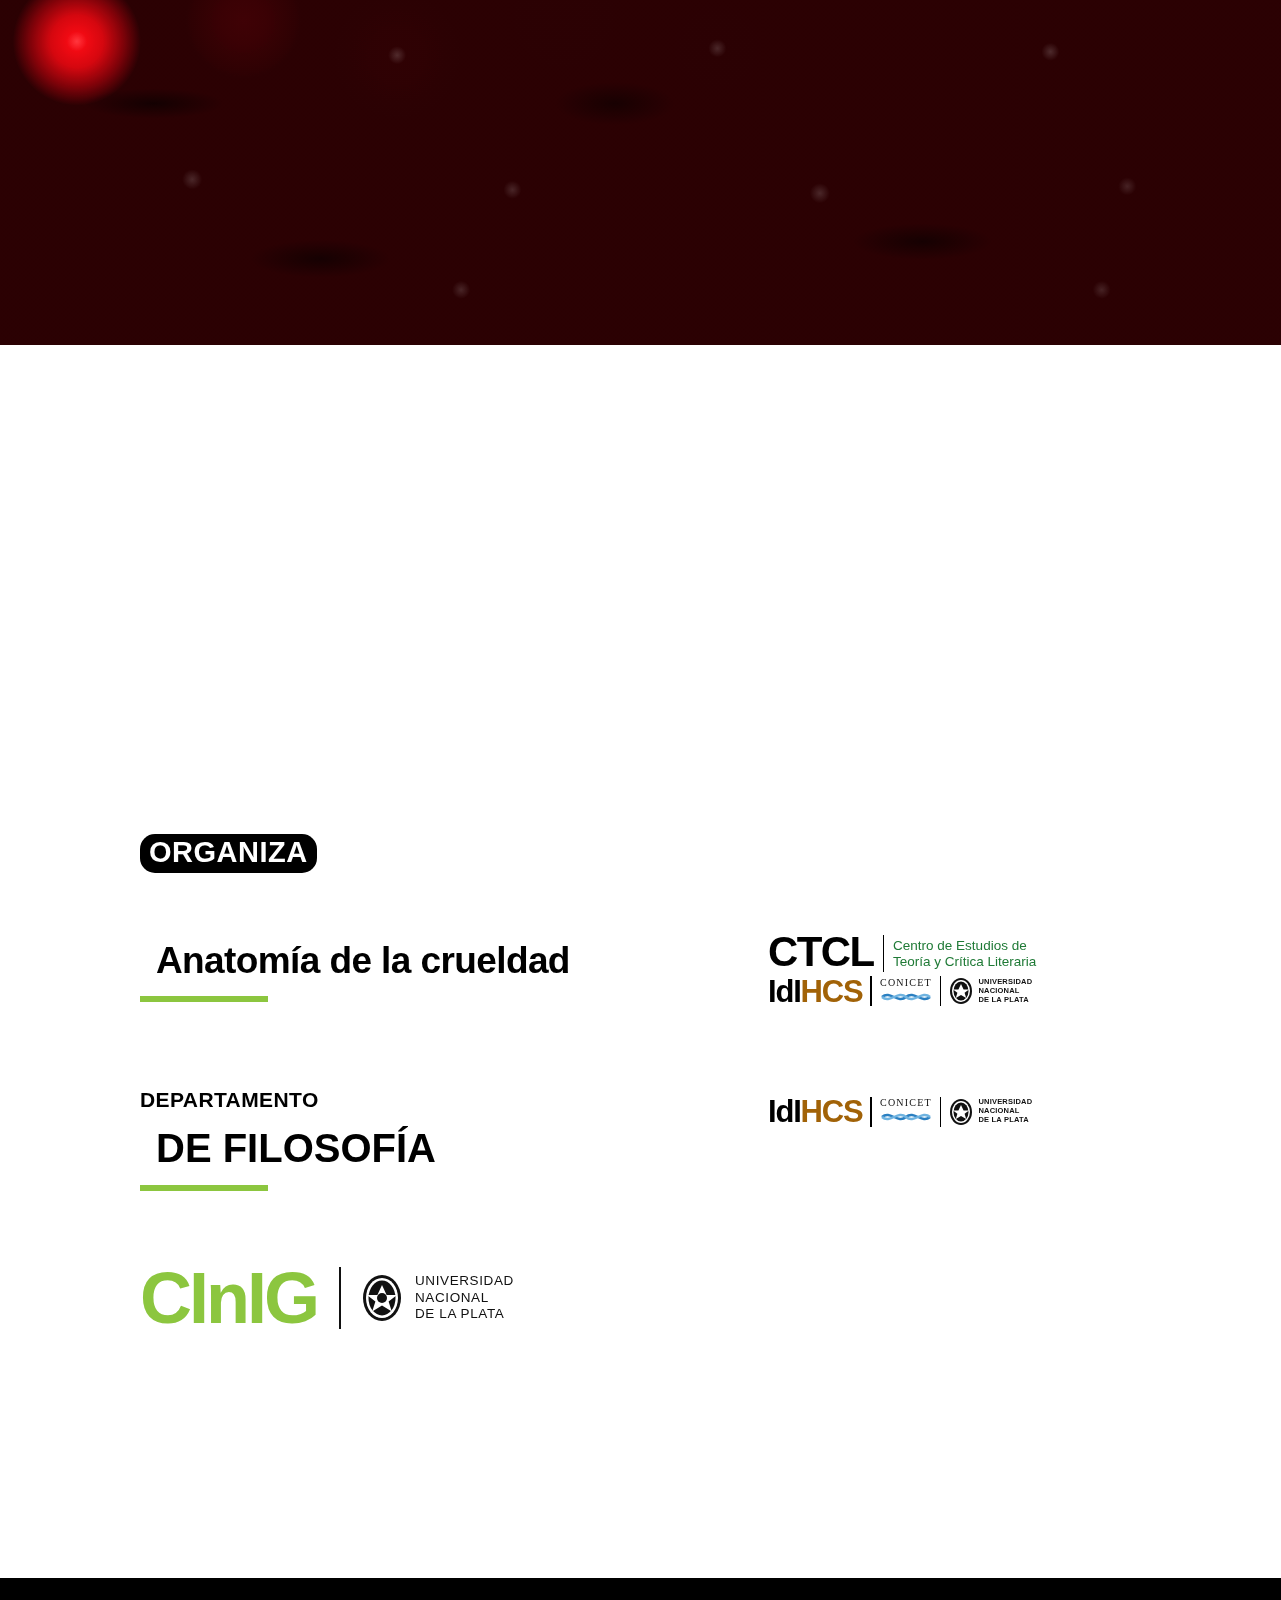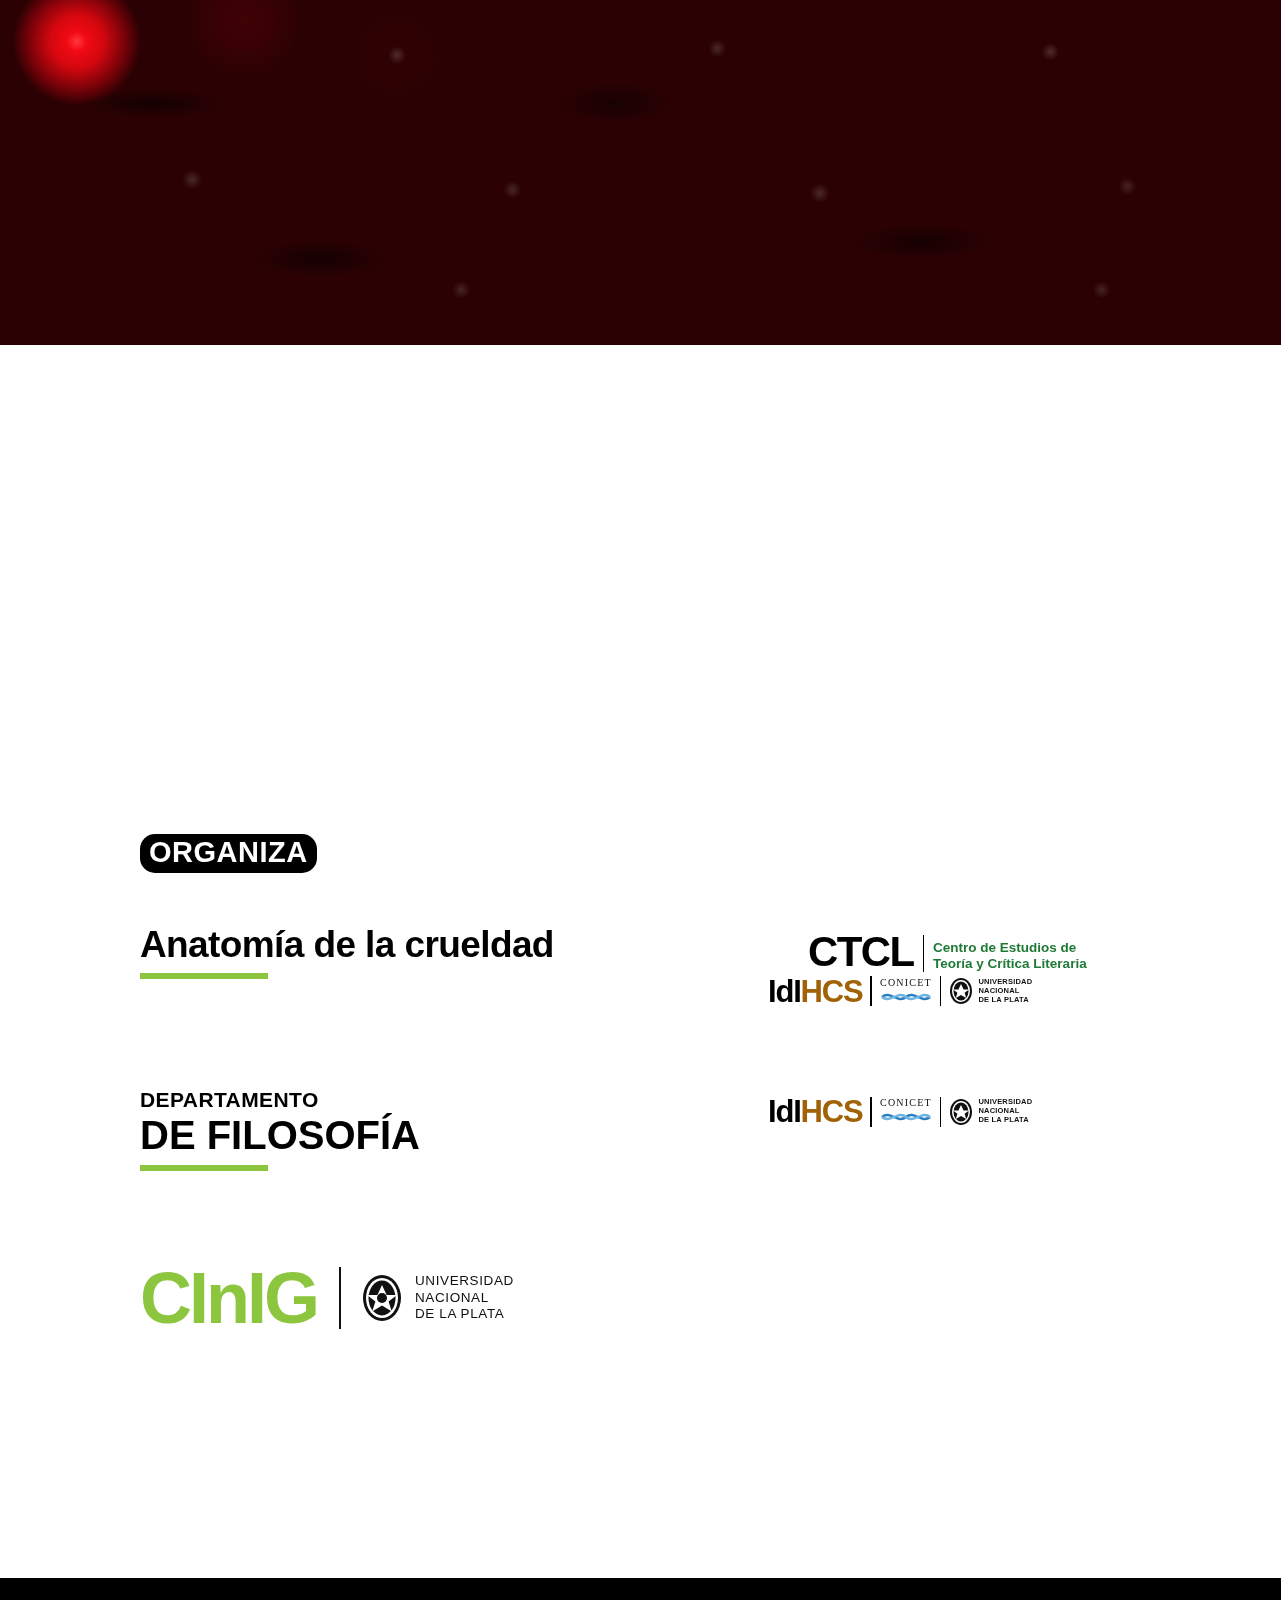--- a/index.html
+++ b/index.html
@@ -121,7 +121,7 @@
     color: #000000;
     letter-spacing: -0.6px;
     line-height: 1.06;
-    margin: 0;
+    margin: 16px;
     white-space: nowrap;
   }
   .org-block .title.upper {

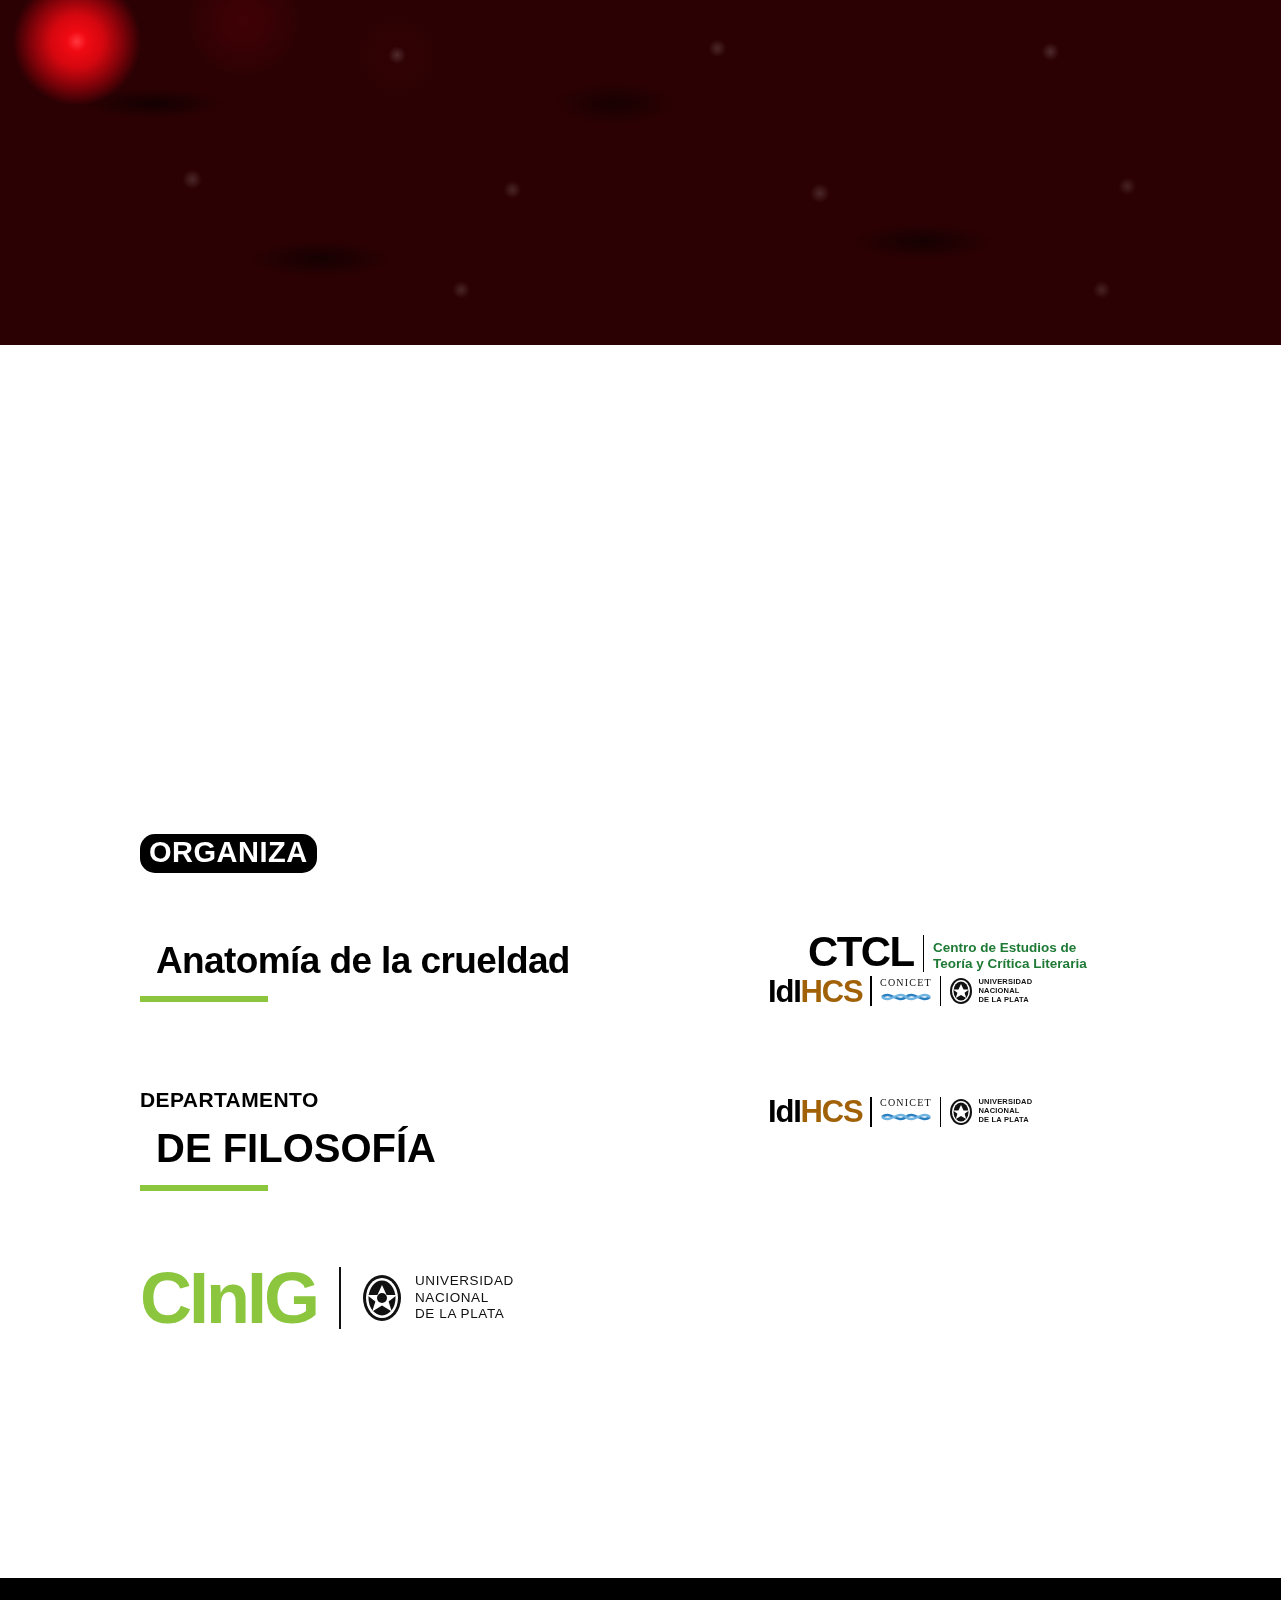--- a/index.html
+++ b/index.html
@@ -148,8 +148,7 @@
 
   .lockup-top {
     display: flex;
-    align-items: flex-end;
-    margin-left: 40px;
+    align-items: center;
   }
   .lockup-acronym {
     font-size: 42px;

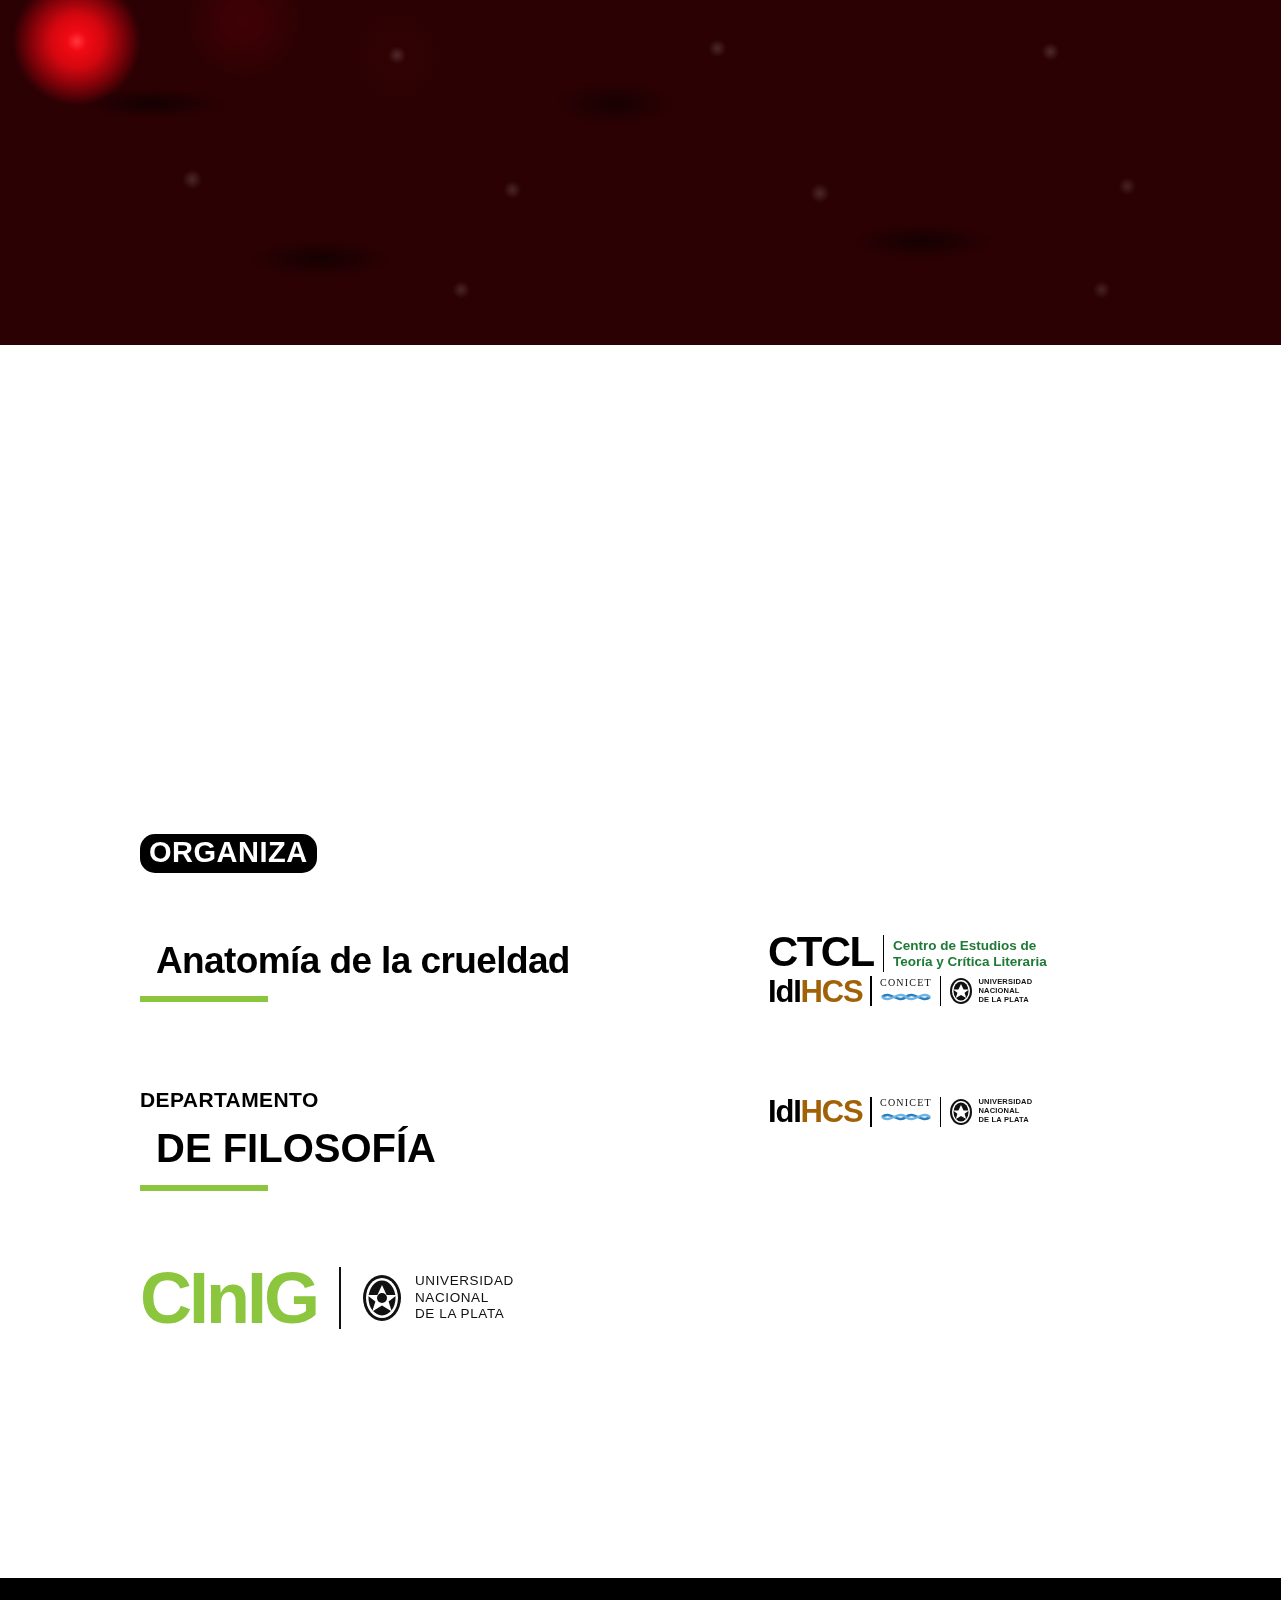--- a/index.html
+++ b/index.html
@@ -167,7 +167,7 @@
     font-size: 13.5px;
     line-height: 1.18;
     color: #1f7a36;
-    font-weight: 700;
+    font-weight: 400;
     padding-top: 3px;
     max-width: 160px;
   }

